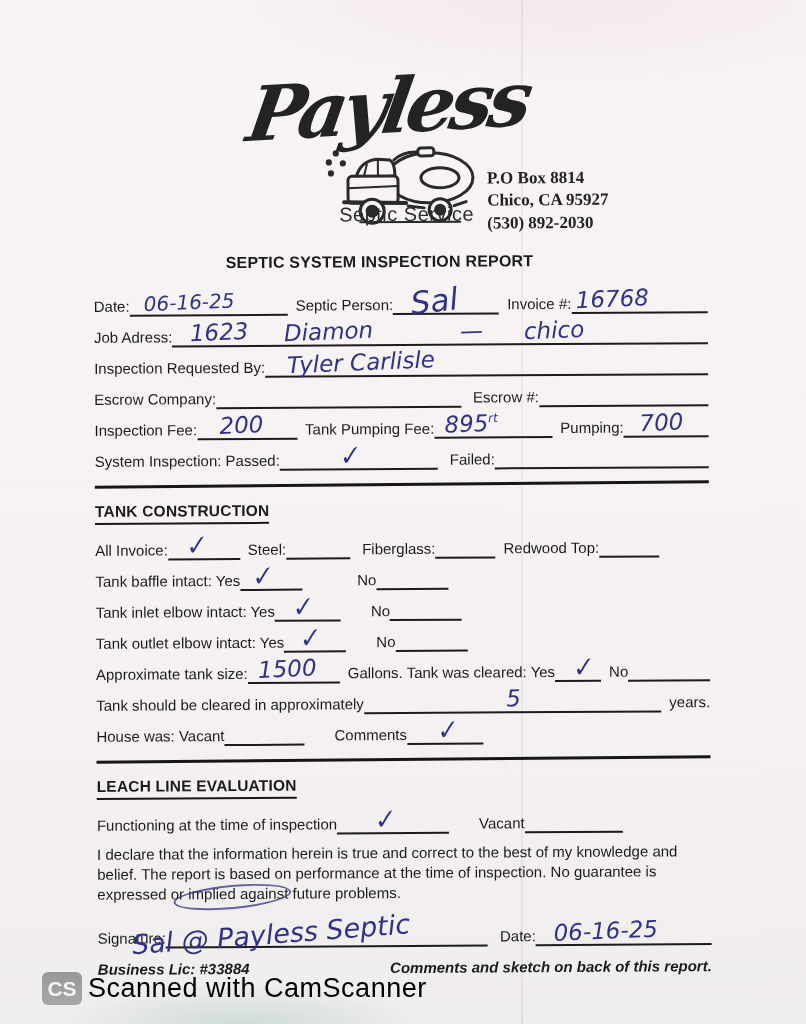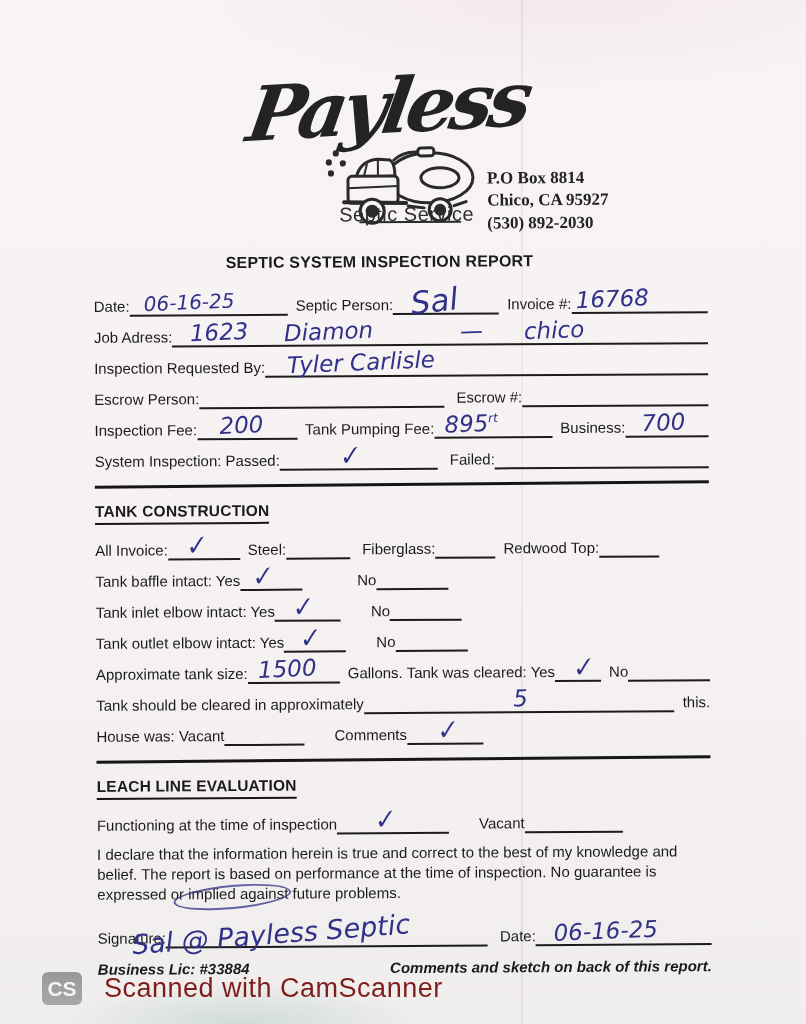--- a/index.html
+++ b/index.html
@@ -150,7 +150,7 @@
     </div>
 
     <div class="row">
-      <span class="lbl">Escrow Person:</span>
+      <span class="lbl">Escrow Company:</span>
       <span class="blank" style="width:245px"></span>
       <span class="lbl gap12">Escrow #:</span>
       <span class="blank fill"></span>

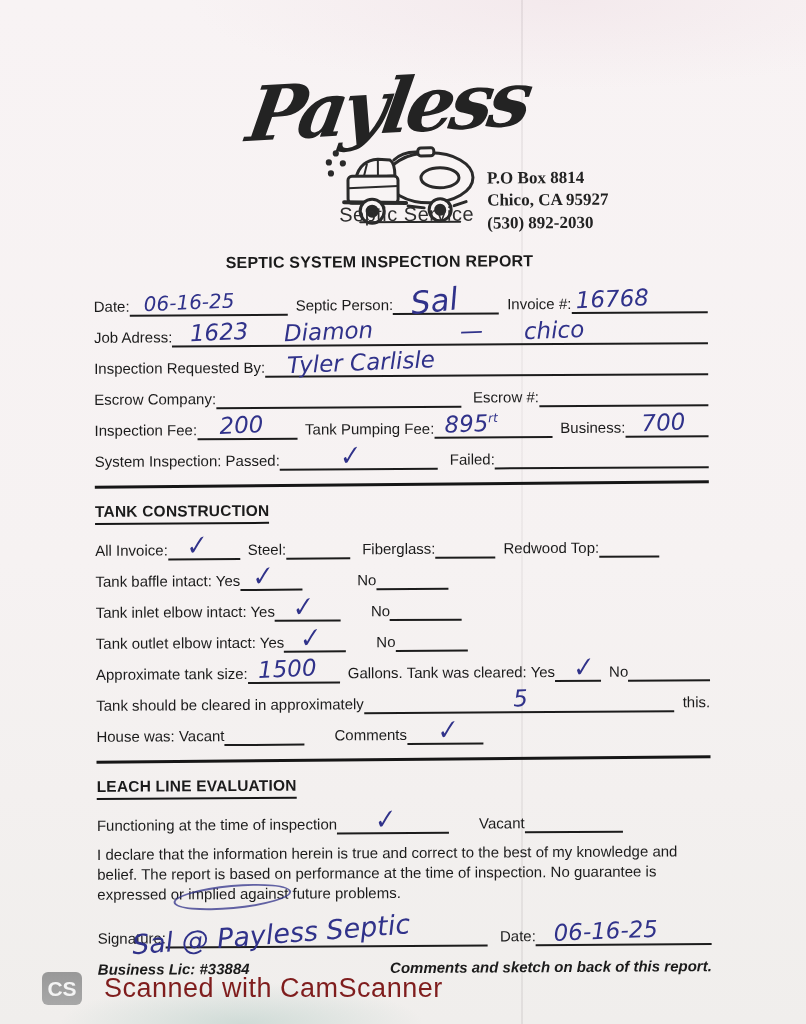--- a/index.html
+++ b/index.html
@@ -165,7 +165,7 @@
       <span class="blank" style="width:118px">
         <span class="hw hw-lg" style="left:10px"><span>895</span><span class="sup">rt</span></span>
       </span>
-      <span class="lbl gap8">Business:</span>
+      <span class="lbl gap8">Pumping:</span>
       <span class="blank fill">
         <span class="hw hw-lg" style="left:16px">700</span>
       </span>

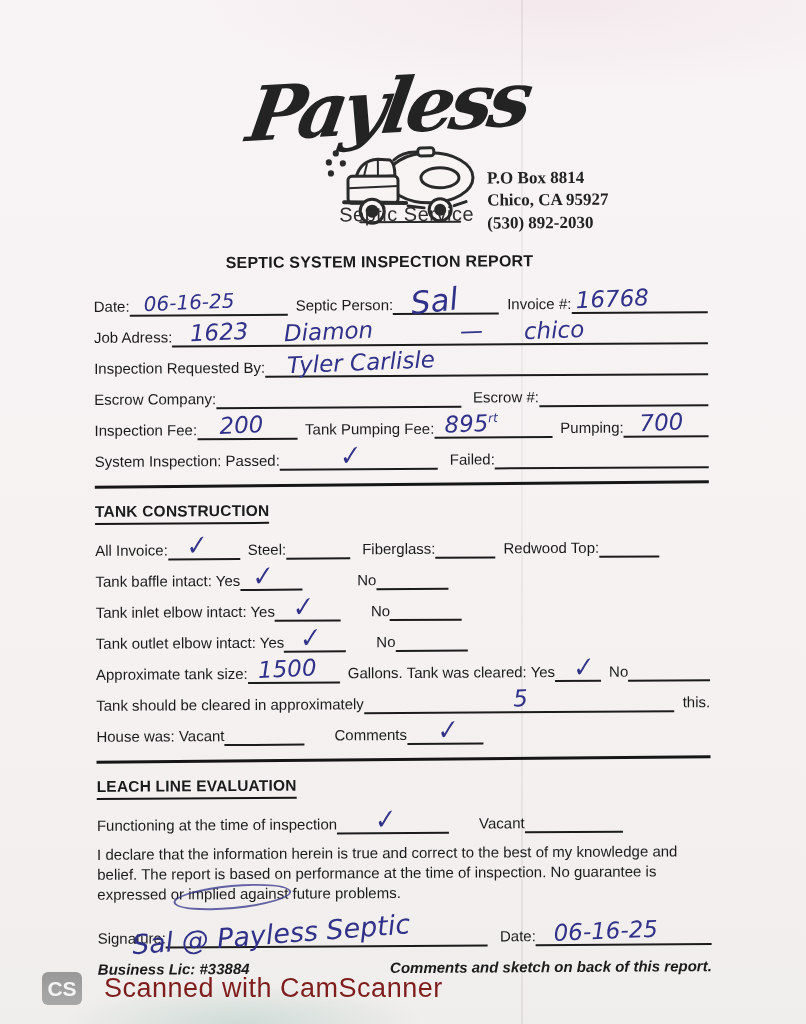--- a/index.html
+++ b/index.html
@@ -244,7 +244,7 @@
       <span class="blank fill">
         <span class="hw hw-lg" style="left:48%">5</span>
       </span>
-      <span class="lbl gap8">this.</span>
+      <span class="lbl gap8">years.</span>
     </div>
 
     <div class="row">

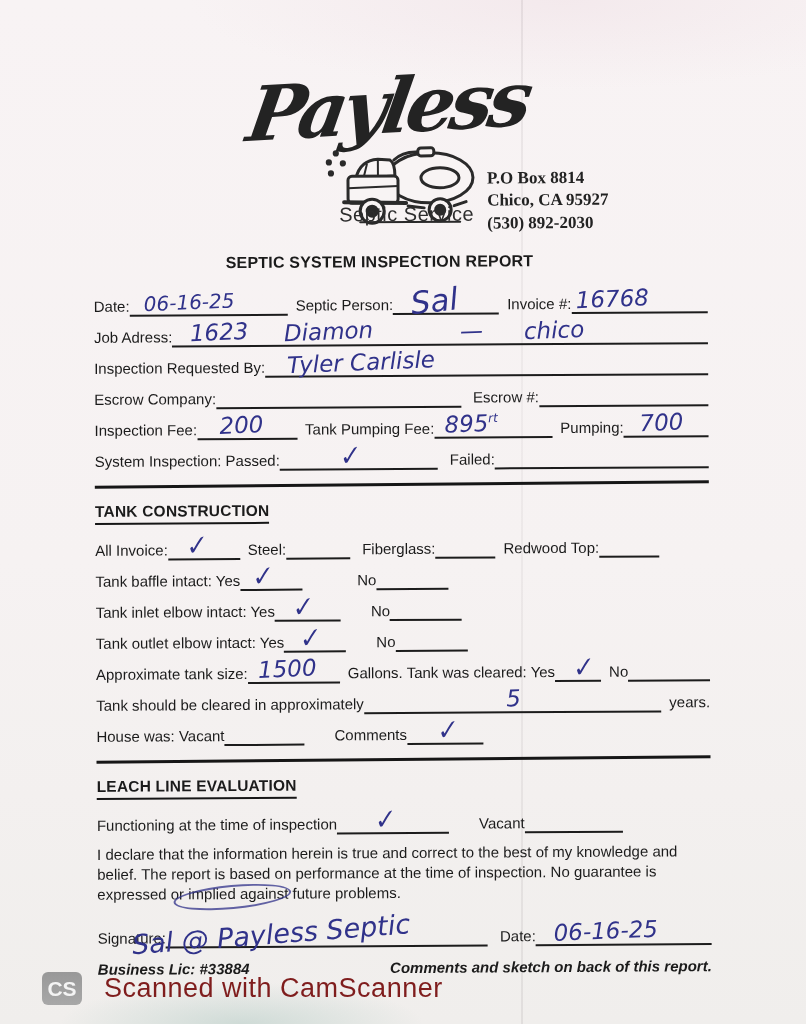--- a/index.html
+++ b/index.html
@@ -72,7 +72,7 @@
     width:40px; height:33px; background:linear-gradient(180deg,#989898,#a8a8a8); border-radius:6px;
     color:#f4f4f4; font-weight:bold; font-size:21px; display:flex; align-items:center; justify-content:center;
   }
-  .wm-text { margin-left:22px; font-size:27px; color:#7f1d1d; letter-spacing:0.5px; }
+  .wm-text { margin-left:6px; font-size:27px; color:#000000; letter-spacing:0.5px; }
 </style>
 </head>
 <body>

